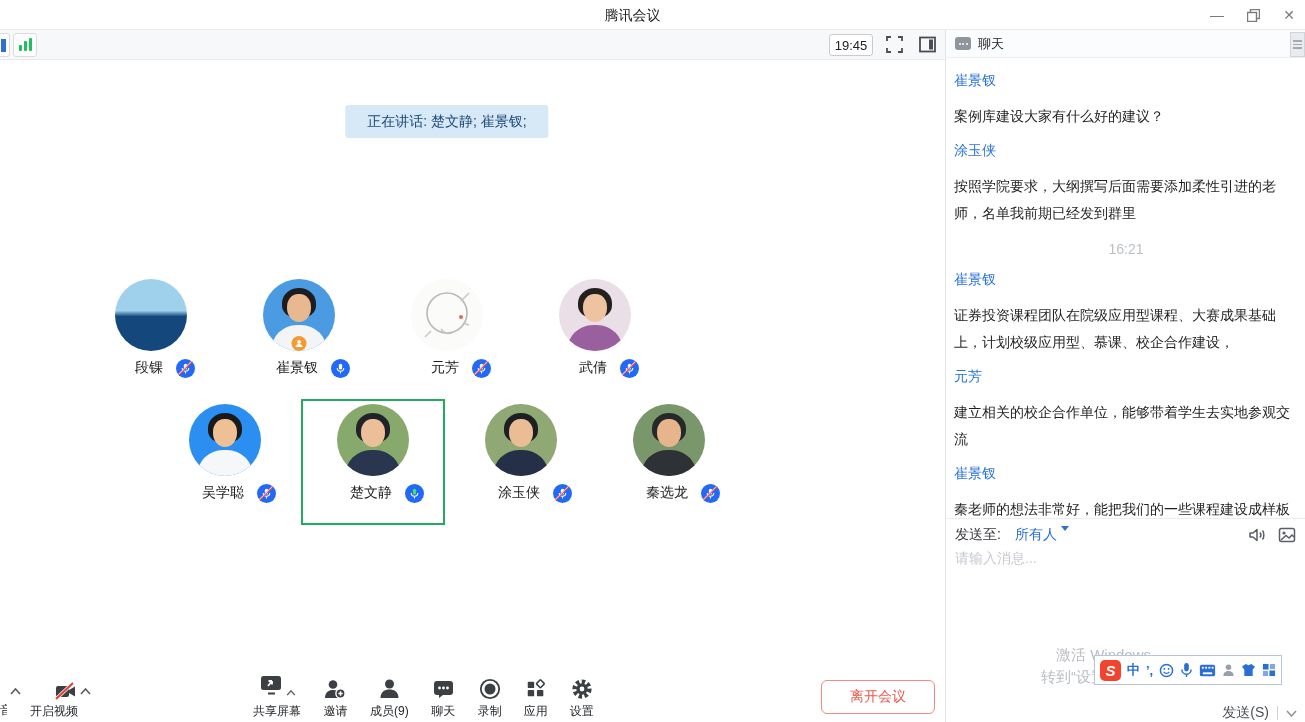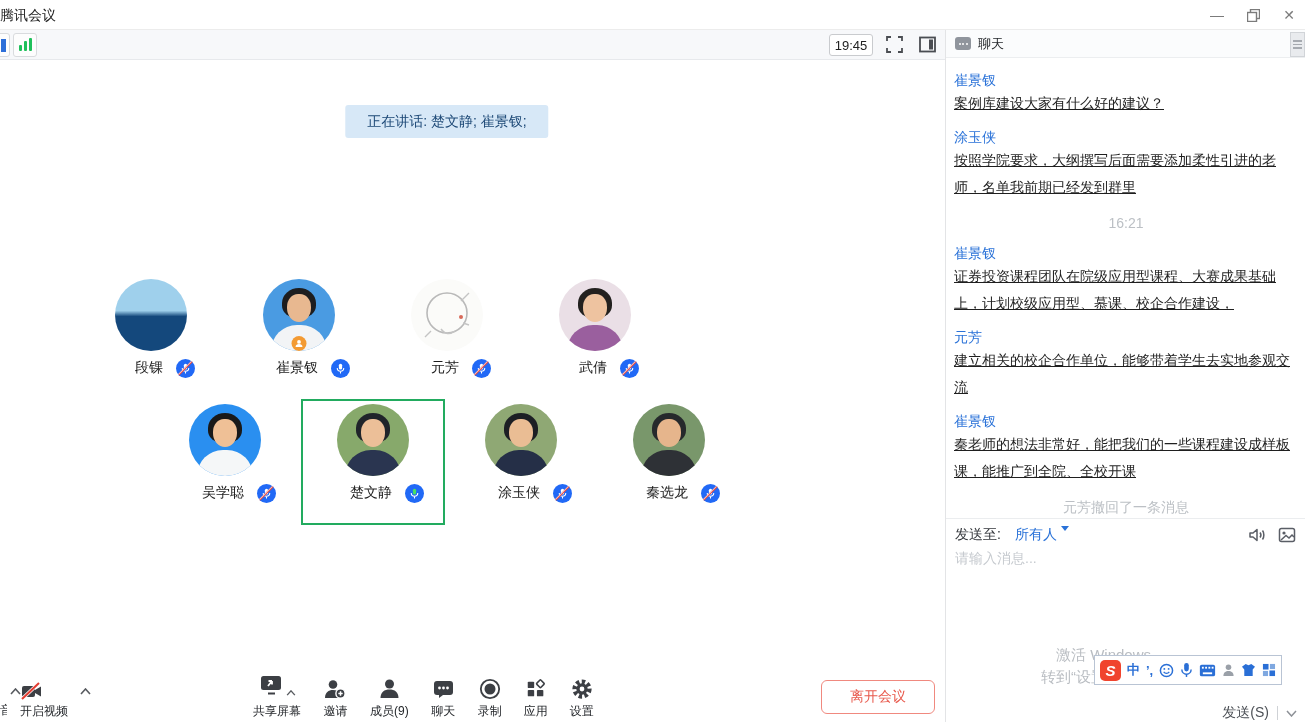--- a/index.html
+++ b/index.html
@@ -10,7 +10,7 @@
   
   .titlebar { position:absolute; top:0; left:0; width:1305px; height:30px;
     background:#fff; border-bottom:1px solid #ececec; }
-  .title { position:absolute; top:7px; left:0; width:1265px; 
+  .title { position:absolute; top:7px; left:0; width:1265px; text-align:center;
     font-size:14px; color:#1f1f1f; }
   .win-controls { position:absolute; right:8px; top:0; height:30px; display:flex; align-items:center; gap:20px; }
   .win-btn { width:16px; height:16px; display:flex; align-items:center; justify-content:center;

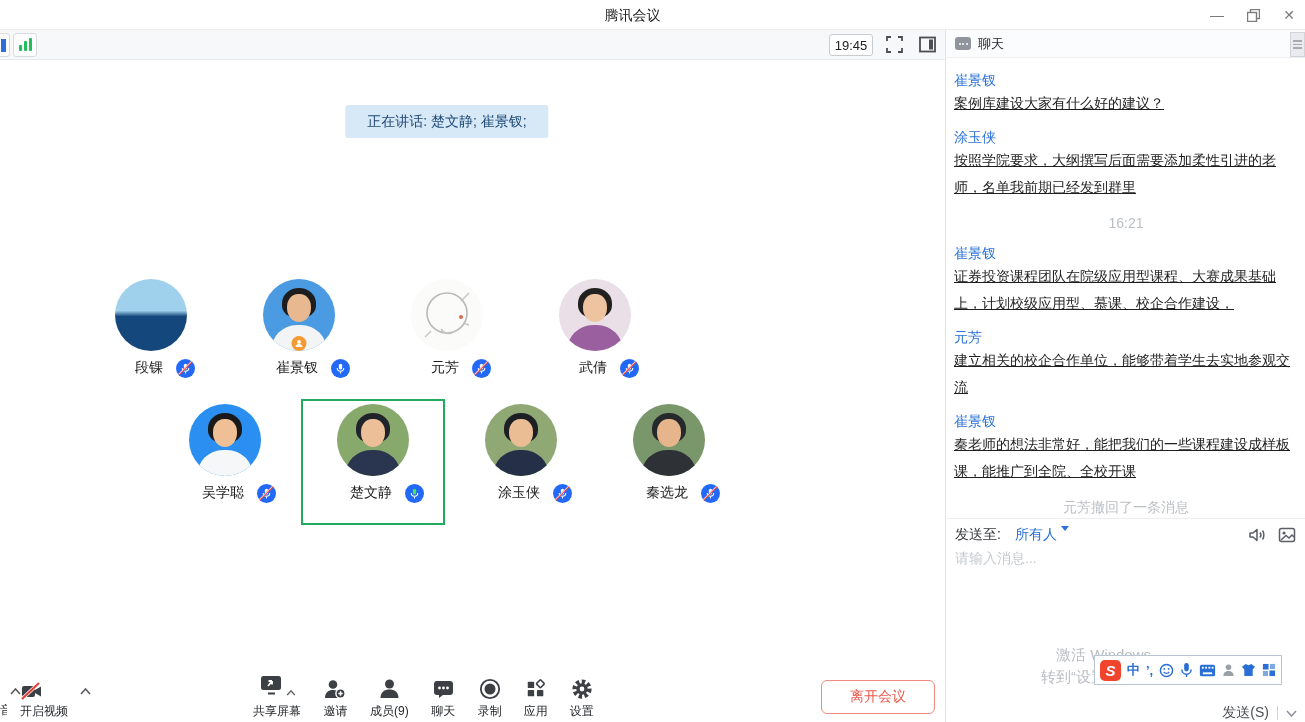--- a/index.html
+++ b/index.html
@@ -99,7 +99,7 @@
 
   .chat-msgs { position:absolute; top:28px; left:0; width:360px; height:460px; overflow:hidden; padding:2px 8px 0 8px; }
   .msg .sender { margin-top:10px; font-size:14px; color:#2a72d8; line-height:20px; }
-  .msg .mtext { margin-top:0; font-size:14px; color:#1f1f1f; line-height:27px; width:342px;text-decoration:underline; }
+  .msg .mtext { margin-top:13px; font-size:14px; color:#1f1f1f; line-height:27px; width:342px; }
   .note { margin-top:12px; text-align:center; font-size:14px; color:#bcc0c5; line-height:20px; }
 
   .chat-footer-divider { position:absolute; top:488px; left:0; width:360px; border-top:1px solid #ebedef; }

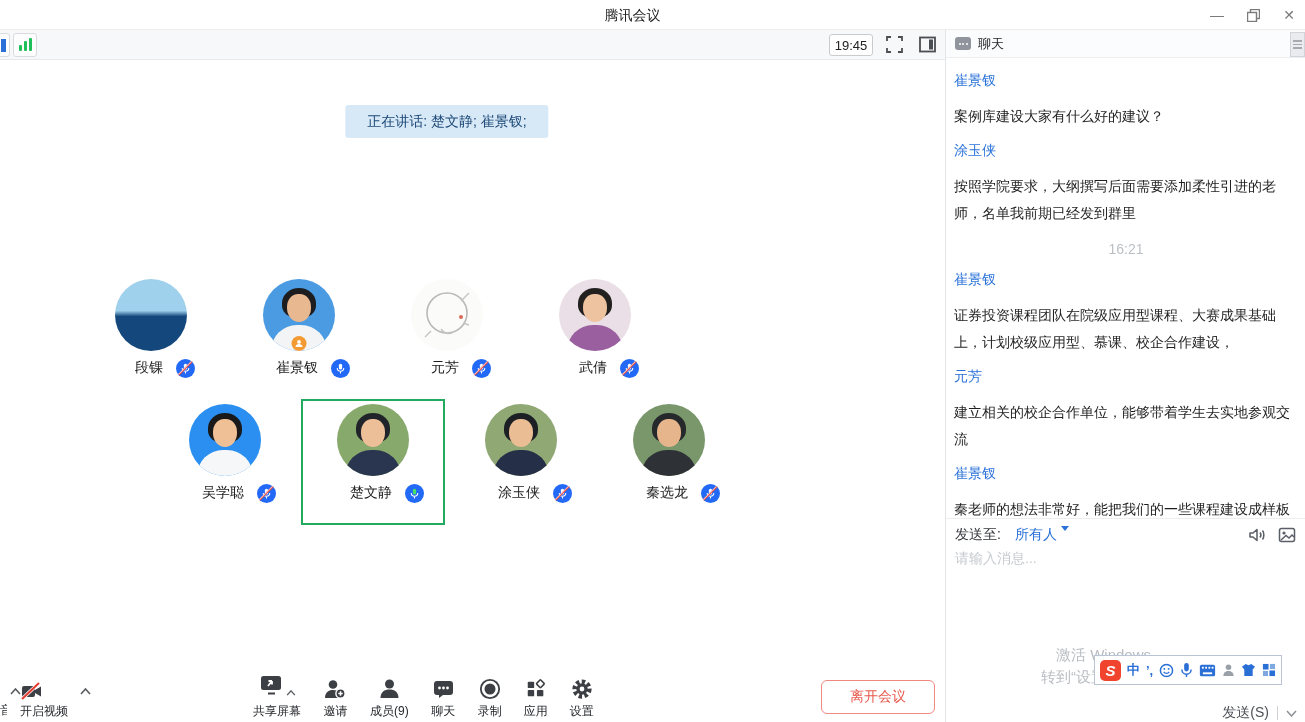--- a/index.html
+++ b/index.html
@@ -74,7 +74,7 @@
   .cut-label { position:absolute; left:0; bottom:3px; width:7px; overflow:hidden;
     font-size:12px; color:#24272b; white-space:nowrap; }
   .chev-a { position:absolute; left:10px; bottom:23px; }
-  .video-btn { position:absolute; left:20px; bottom:2px; width:58px; display:flex; flex-direction:column; align-items:flex-start; gap:2px; }
+  .video-btn { position:absolute; left:20px; bottom:2px; width:58px; display:flex; flex-direction:column; align-items:flex-end; gap:2px; }
   .chev-b { position:absolute; left:80px; bottom:23px; }
   .tb-label { font-size:12px; color:#24272b; white-space:nowrap; }
   .center-group { position:absolute; left:242px; bottom:2px; display:flex; align-items:flex-end; }

